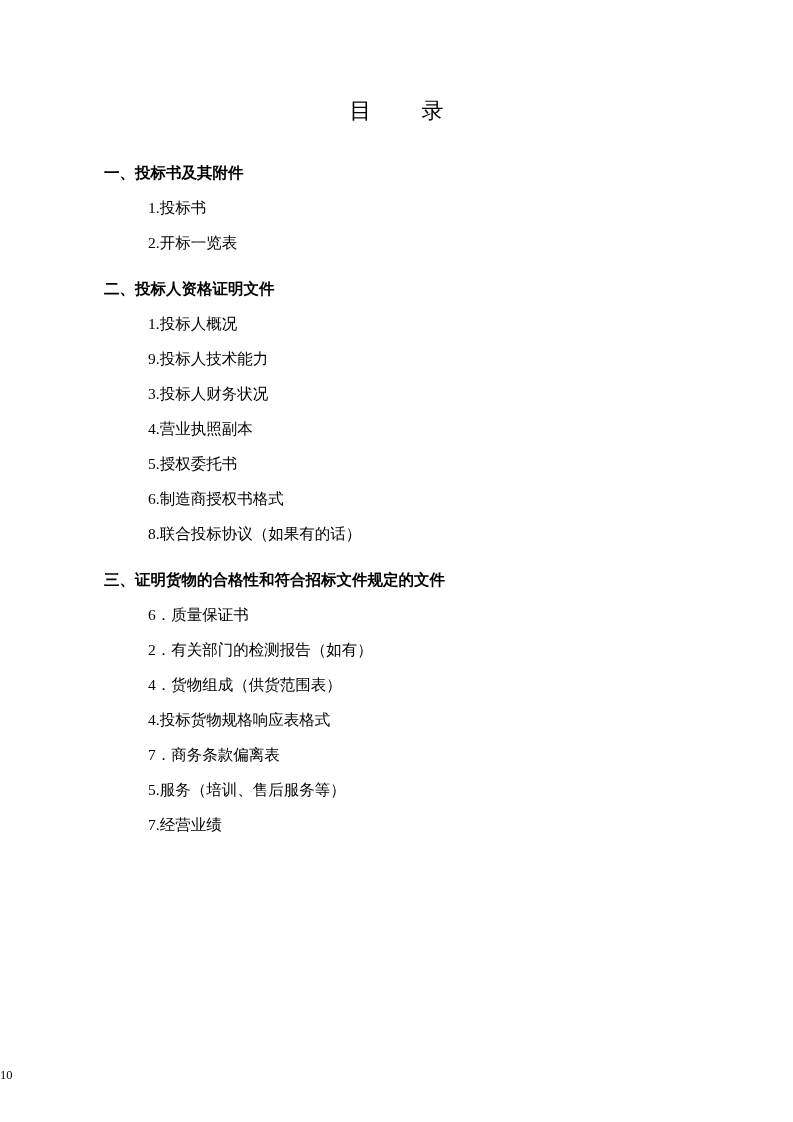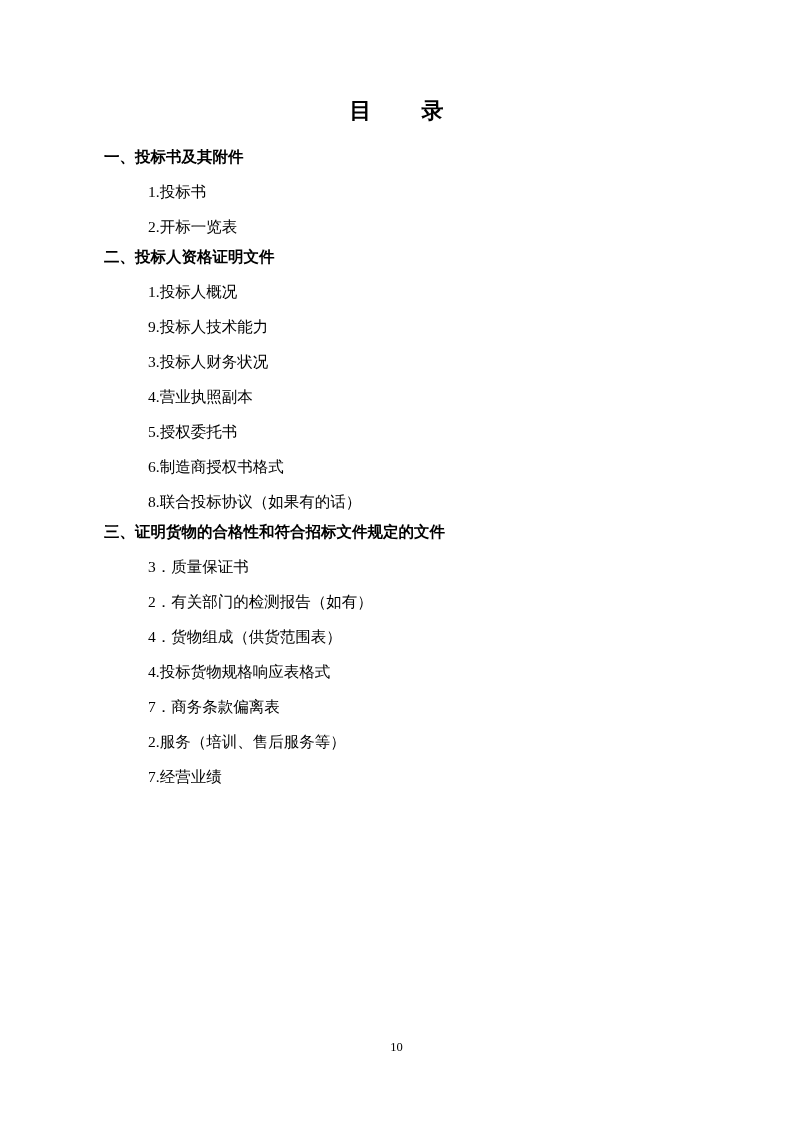--- a/index.html
+++ b/index.html
@@ -23,7 +23,7 @@
     width: 793px;
     text-align: center;
     font-size: 22px;
-    font-weight: bold;
+    font-weight: normal;
     letter-spacing: 14px;
     text-indent: 14px;
     font-family: "Liberation Sans", "DejaVu Sans", sans-serif;

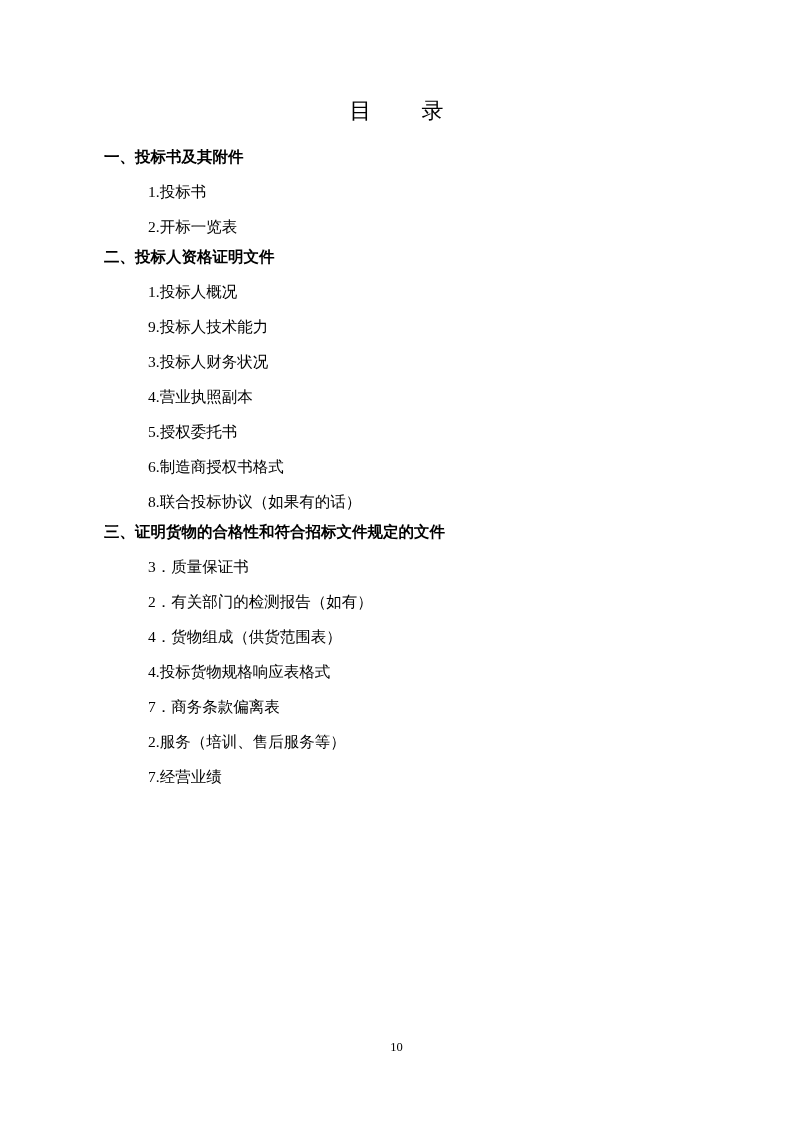--- a/index.html
+++ b/index.html
@@ -38,7 +38,7 @@
     font-size: 15.5px;
     font-weight: bold;
     font-family: "Liberation Sans", "DejaVu Sans", sans-serif;
-    margin: 0 0 0 104px;
+    margin: 16px 0 0 104px;
     line-height: 30px;
     height: 30px;
     white-space: nowrap;

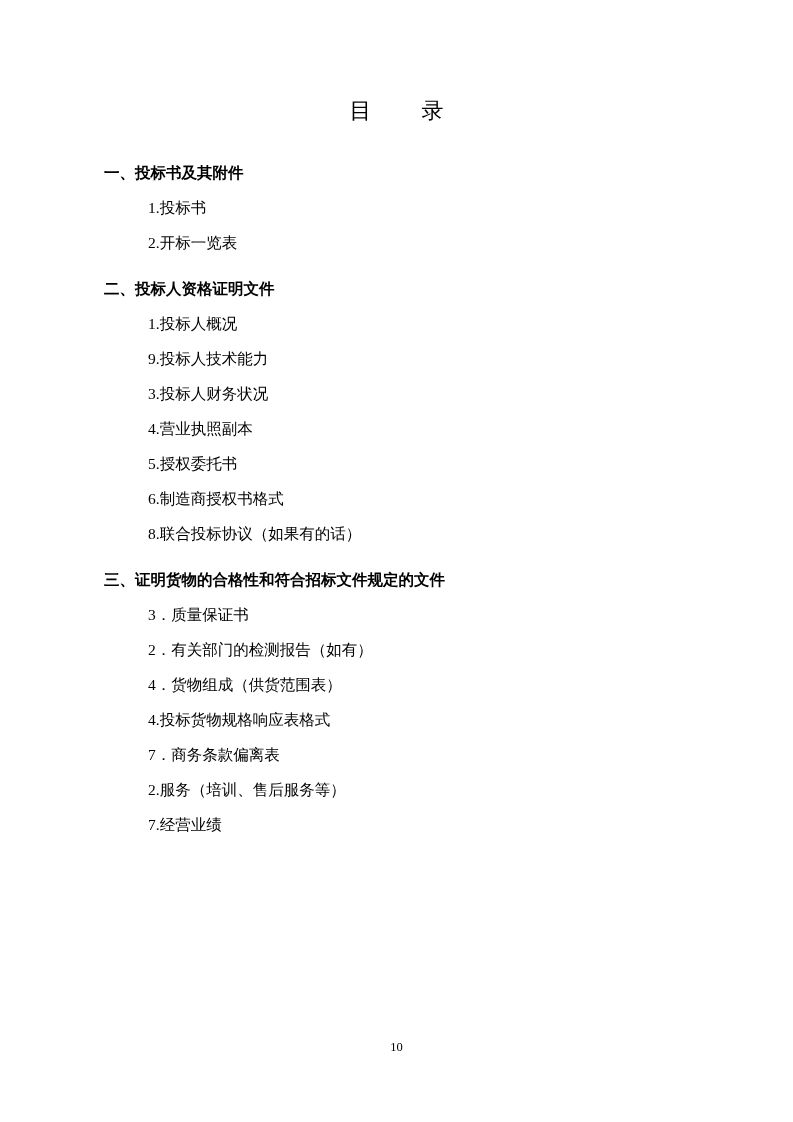--- a/index.html
+++ b/index.html
@@ -83,7 +83,7 @@
     <div class="item">8.联合投标协议（如果有的话）</div>
 
     <div class="sec">三、证明货物的合格性和符合招标文件规定的文件</div>
-    <div class="item">3．质量保证书</div>
+    <div class="item">6．质量保证书</div>
     <div class="item">2．有关部门的检测报告（如有）</div>
     <div class="item">4．货物组成（供货范围表）</div>
     <div class="item">4.投标货物规格响应表格式</div>

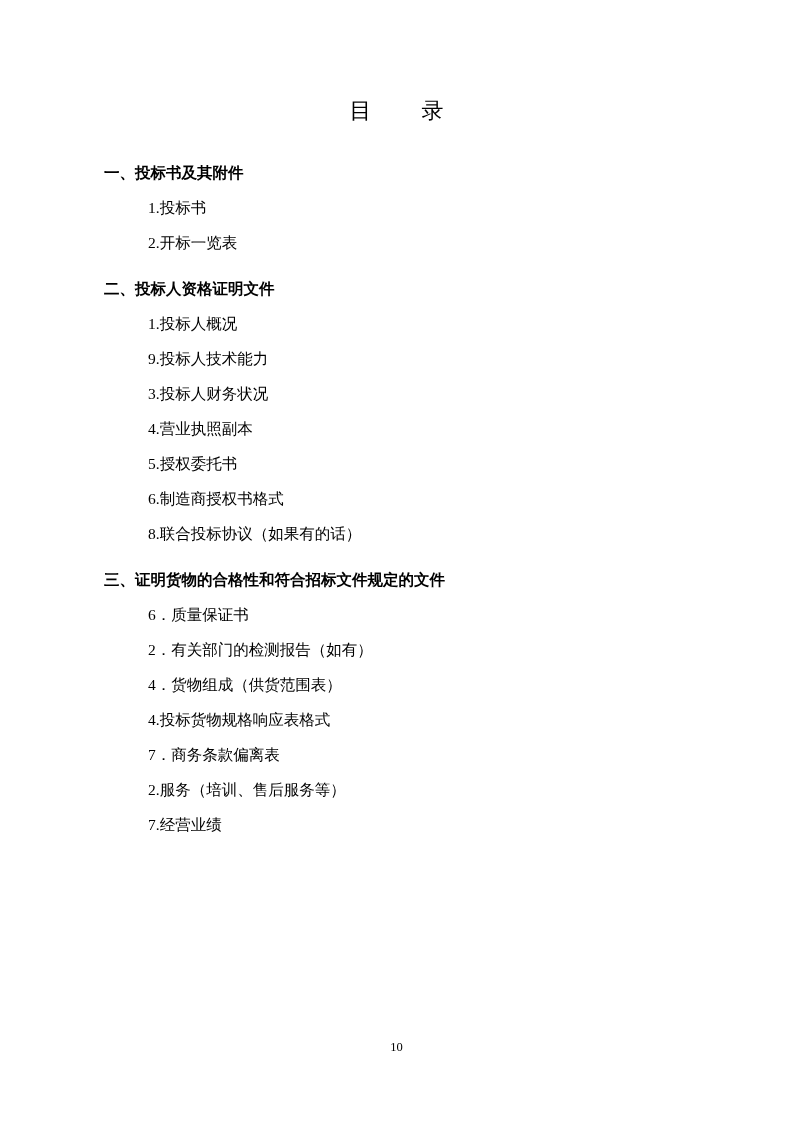--- a/index.html
+++ b/index.html
@@ -88,7 +88,7 @@
     <div class="item">4．货物组成（供货范围表）</div>
     <div class="item">4.投标货物规格响应表格式</div>
     <div class="item">7．商务条款偏离表</div>
-    <div class="item">2.服务（培训、售后服务等）</div>
+    <div class="item">5.服务（培训、售后服务等）</div>
     <div class="item">7.经营业绩</div>
 
   </div>

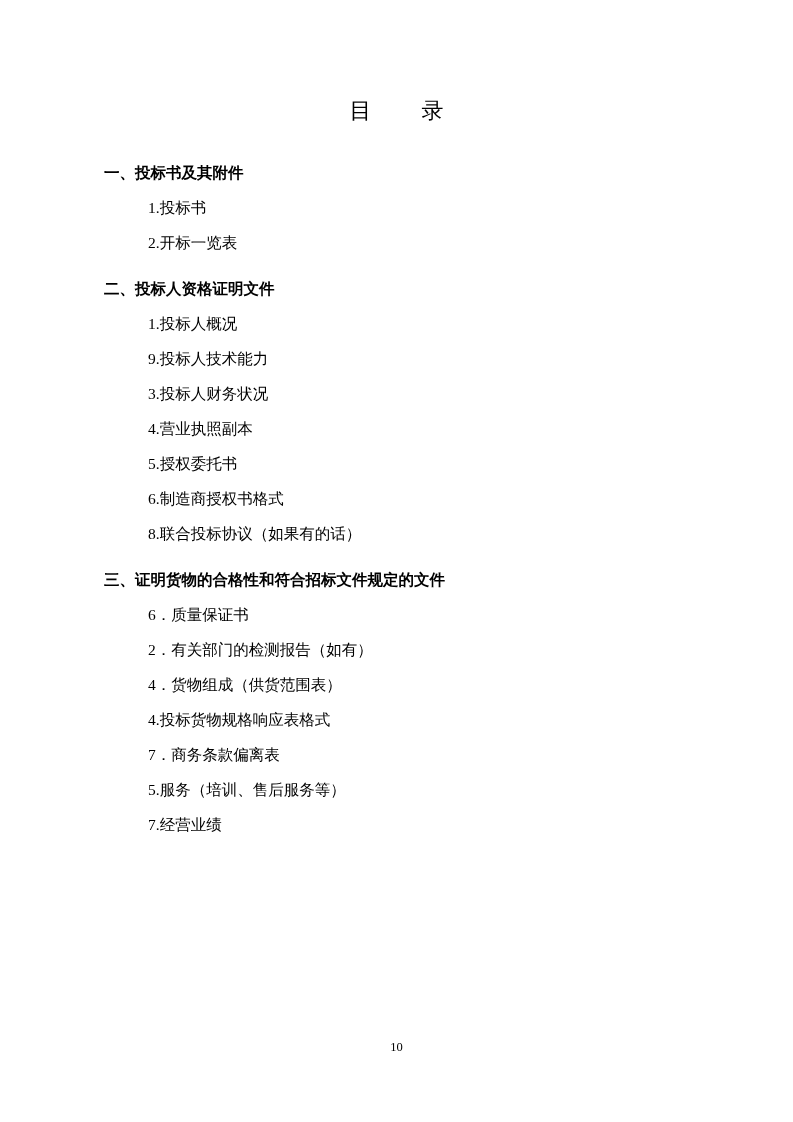--- a/index.html
+++ b/index.html
@@ -52,10 +52,9 @@
   }
   .page-number {
     position: absolute;
-    top: 1040px;
+    top: 1068px;
     left: 0;
     width: 793px;
-    text-align: center;
     font-size: 12.5px;
     font-family: "Liberation Serif", "DejaVu Serif", serif;
   }

